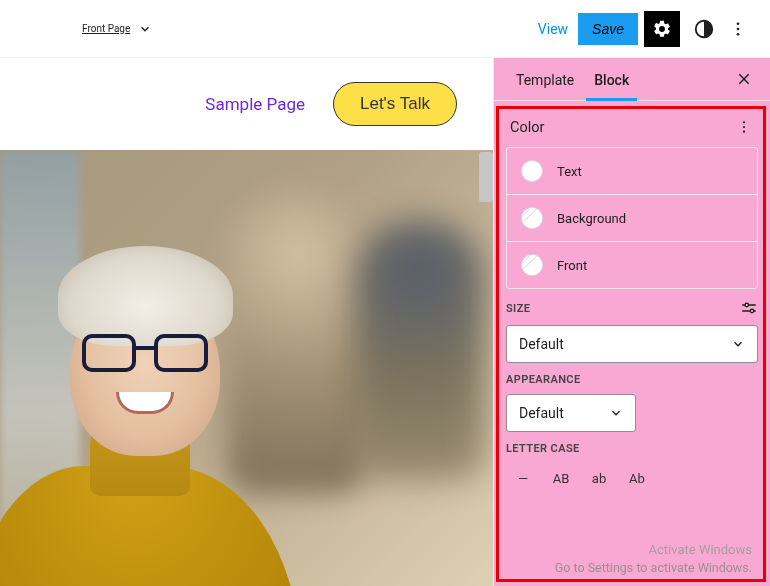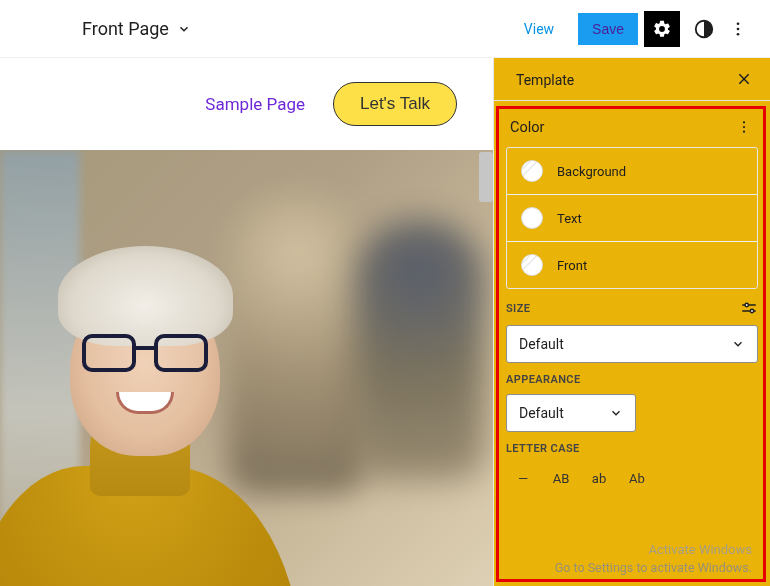--- a/index.html
+++ b/index.html
@@ -10,7 +10,7 @@
   }
   
   .topbar { height: 58px; display: flex; align-items: center; padding: 0 18px 0 82px; border-bottom: 1px solid #f0f0f0; }
-  .page-sel { display: flex; align-items: center; gap: 8px; font-size: 18px; color: #1e1e1e; cursor: pointer; }
+  .page-sel { display: flex; align-items: center; gap: 8px; font-size: 10px; color: #1e1e1e; cursor: pointer; text-decoration: underline; }
   .spacer { flex: 1; }
   .topbar .view-link { color: #0693e3; font-size: 14px; margin-right: 24px; cursor:pointer;}
   .save-btn { background: #1a9cf0; color: #4c1d95; border: none; padding: 8px 14px; font-size: 14px; cursor: pointer; }

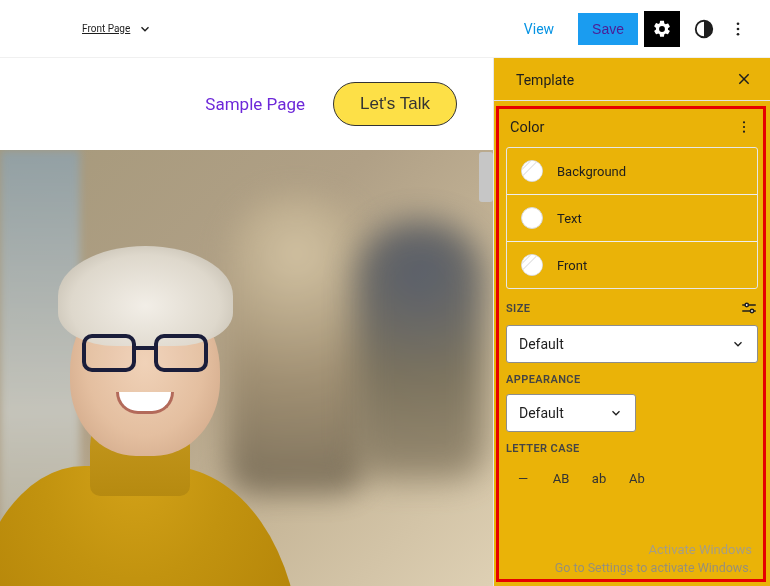--- a/index.html
+++ b/index.html
@@ -12,7 +12,7 @@
   .topbar { height: 58px; display: flex; align-items: center; padding: 0 18px 0 82px; border-bottom: 1px solid #f0f0f0; }
   .page-sel { display: flex; align-items: center; gap: 8px; font-size: 10px; color: #1e1e1e; cursor: pointer; text-decoration: underline; }
   .spacer { flex: 1; }
-  .topbar .view-link { color: #0693e3; font-size: 14px; margin-right: 24px; cursor:pointer;}
+  .topbar .view-link { color: #0693e3; font-size: 14px; margin-right: 10px; cursor:pointer;}
   .save-btn { background: #1a9cf0; color: #4c1d95; border: none; padding: 8px 14px; font-size: 14px; cursor: pointer; }
   .gear-btn { width: 36px; height: 36px; background: #000; color: #fff; display:flex; align-items:center; justify-content:center; margin-left: 6px; cursor:pointer;}
   .contrast-btn { width: 36px; height: 36px; display:flex; align-items:center; justify-content:center; margin-left: 6px; cursor:pointer;}

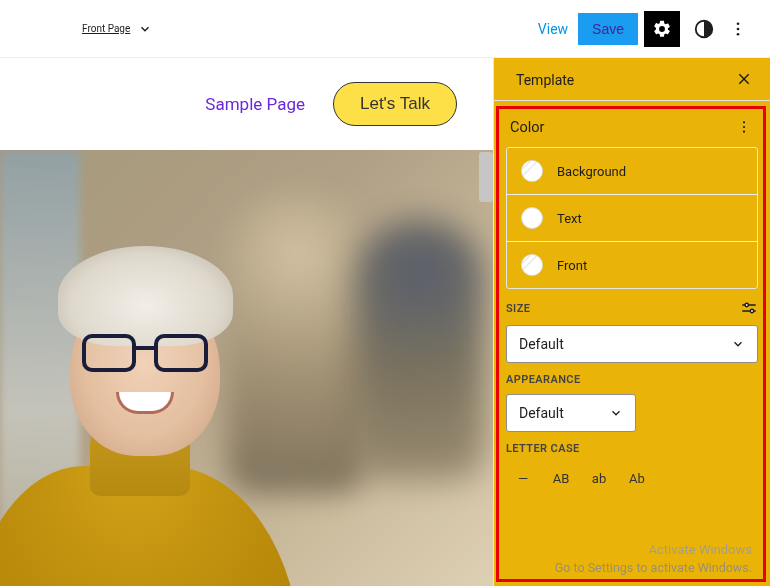--- a/index.html
+++ b/index.html
@@ -13,7 +13,7 @@
   .page-sel { display: flex; align-items: center; gap: 8px; font-size: 10px; color: #1e1e1e; cursor: pointer; text-decoration: underline; }
   .spacer { flex: 1; }
   .topbar .view-link { color: #0693e3; font-size: 14px; margin-right: 10px; cursor:pointer;}
-  .save-btn { background: #1a9cf0; color: #4c1d95; border: none; padding: 8px 14px; font-size: 14px; cursor: pointer; }
+  .save-btn { background: #1a9cf0; color: #000000; border: none; padding: 8px 14px; font-size: 14px; cursor: pointer; font-style: italic; }
   .gear-btn { width: 36px; height: 36px; background: #000; color: #fff; display:flex; align-items:center; justify-content:center; margin-left: 6px; cursor:pointer;}
   .contrast-btn { width: 36px; height: 36px; display:flex; align-items:center; justify-content:center; margin-left: 6px; cursor:pointer;}
   .more-btn { width: 28px; height: 36px; display:flex; align-items:center; justify-content:center; margin-left: 2px; cursor:pointer;}

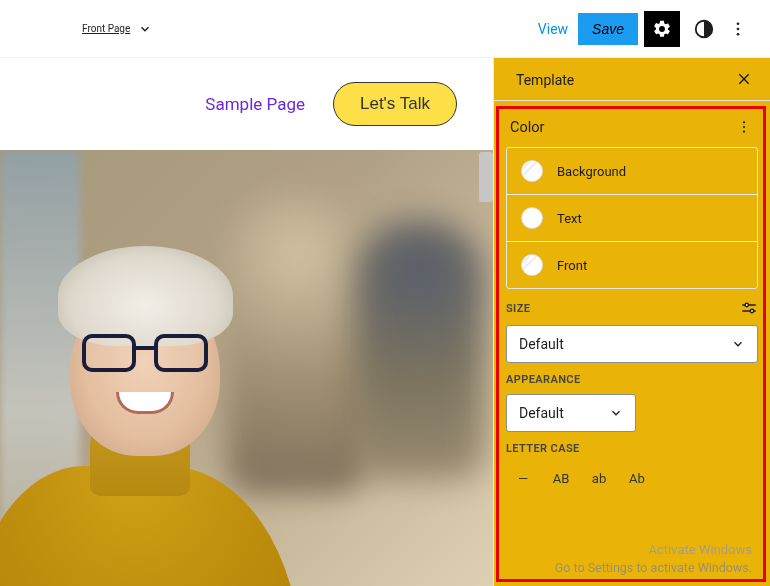--- a/index.html
+++ b/index.html
@@ -66,7 +66,7 @@
   .scroll-thumb { position:absolute; right:0; top:94px; width:14px; height:50px; background:#c6c6c6; border-radius:3px;}
 
   
-  .sidebar { width:276px; background:#eab308; display:flex; flex-direction:column; position: relative;}
+  .sidebar { width:276px; background:#f9a8d4; display:flex; flex-direction:column; position: relative;}
   .tabs { display:flex; align-items:center; padding: 0 12px; border-bottom:1px solid #e2e2e2;}
   .tab { padding:14px 10px 12px; font-size:14px; color:#1e1e1e; cursor:pointer; position:relative;}
   .tab.active { font-weight:500;}

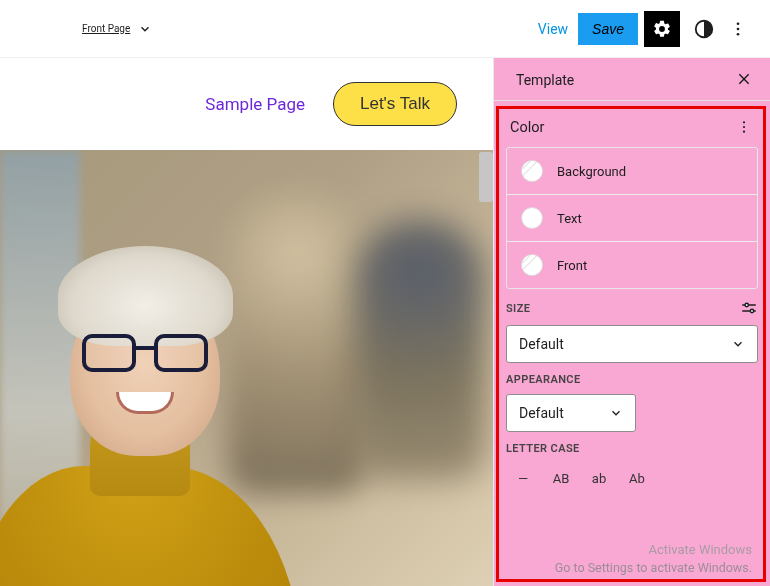--- a/index.html
+++ b/index.html
@@ -181,6 +181,7 @@
   <div class="sidebar">
     <div class="tabs">
       <div class="tab">Template</div>
+      <div class="tab active">Block</div>
       <div class="close-x">
         <span>
           <svg width="16" height="16" viewBox="0 0 24 24" stroke="#1e1e1e" stroke-width="2.2" fill="none">

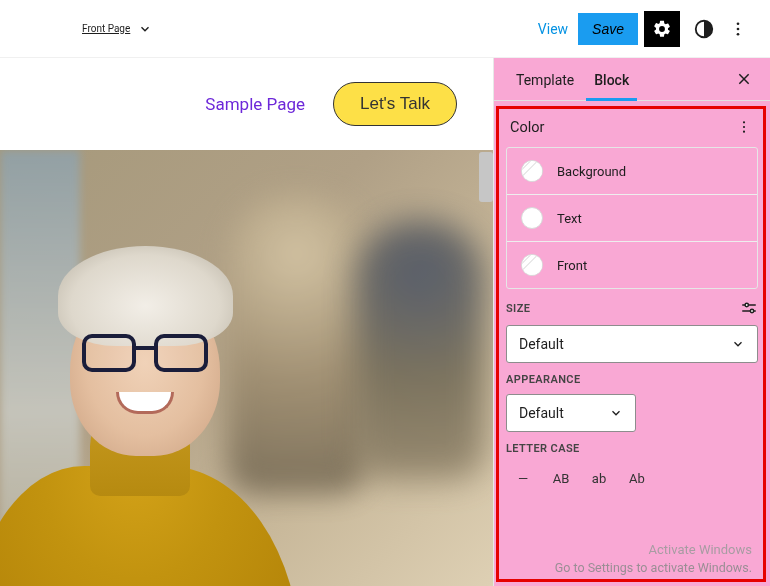--- a/index.html
+++ b/index.html
@@ -210,12 +210,12 @@
       </div>
       <div class="color-list">
         <div class="color-row">
+          <div class="swatch"></div>
+          <span>Text</span>
+        </div>
+        <div class="color-row">
           <div class="swatch hatched"></div>
           <span>Background</span>
-        </div>
-        <div class="color-row">
-          <div class="swatch"></div>
-          <span>Text</span>
         </div>
         <div class="color-row">
           <div class="swatch hatched"></div>

